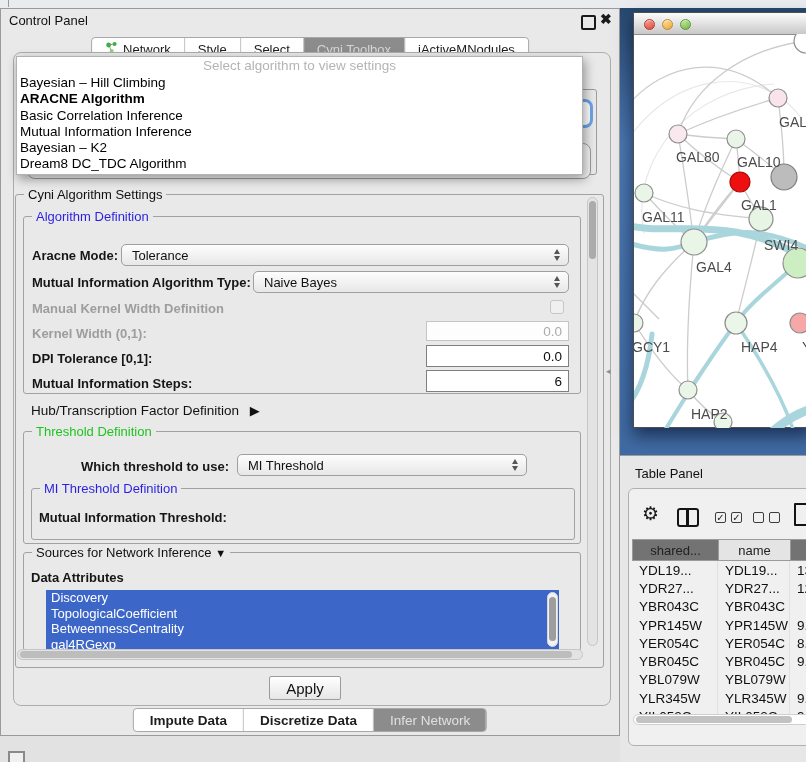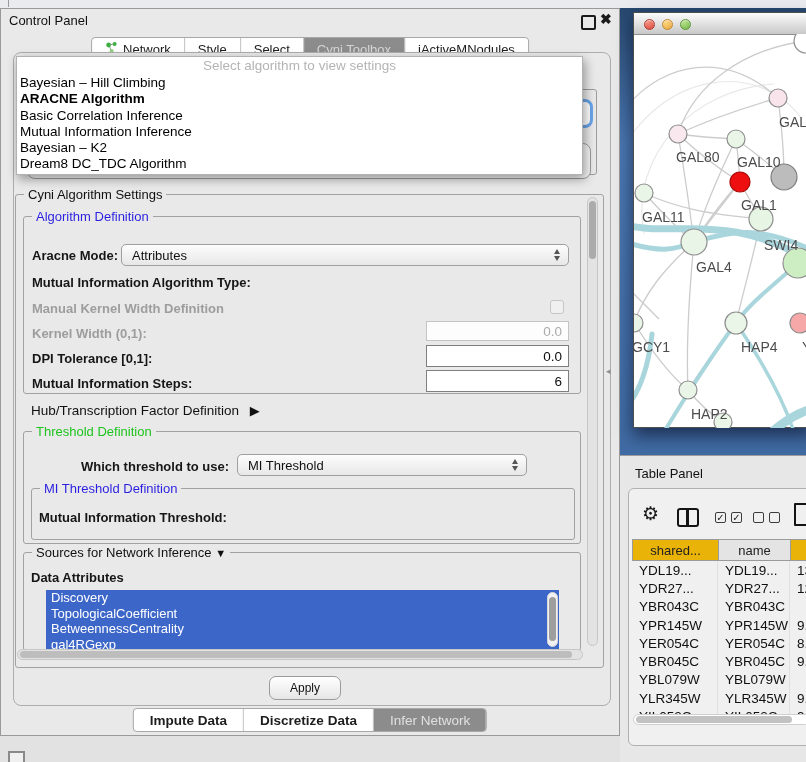--- a/index.html
+++ b/index.html
@@ -164,7 +164,7 @@
   </div>
   <div class="abs lbl" style="left:31px;top:239px;">Aracne Mode:</div>
   <div class="abs combo" style="left:120px;top:235px;width:448px;">
-    <span>Attributes</span>
+    <span>Tolerance</span>
     <span class="steppers">
         <span class="tri-up"></span>
         <span class="tri-dn"></span>

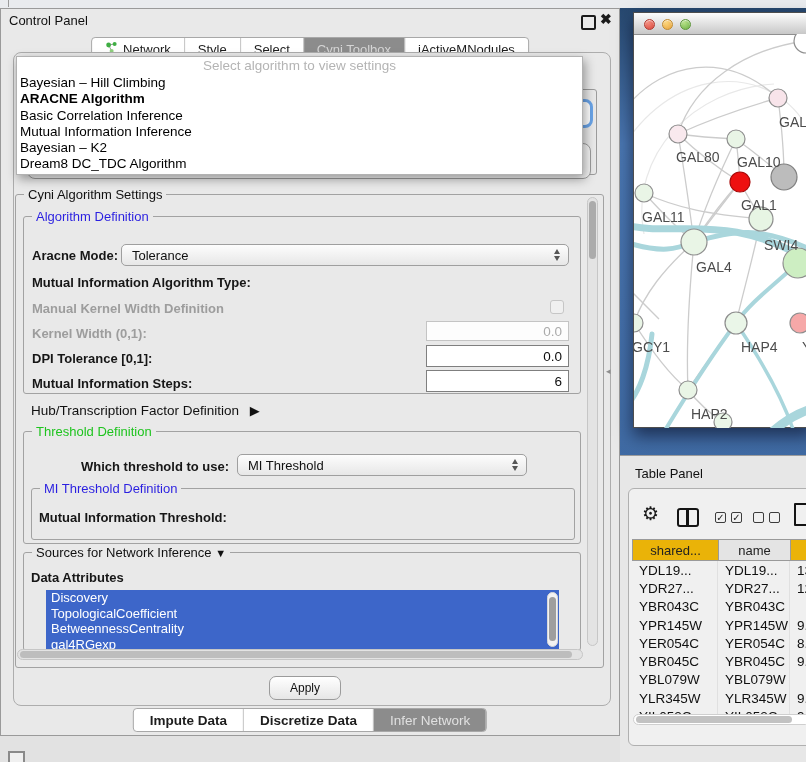--- a/index.html
+++ b/index.html
@@ -171,6 +171,13 @@
       </span>
   </div>
   <div class="abs lbl" style="left:31px;top:266px;">Mutual Information Algorithm Type:</div>
+  <div class="abs combo" style="left:252px;top:262px;width:316px;">
+    <span>Naive Bayes</span>
+    <span class="steppers">
+        <span class="tri-up"></span>
+        <span class="tri-dn"></span>
+      </span>
+  </div>
   <div class="abs lbl dis" style="left:31px;top:292px;">Manual Kernel Width Definition</div>
   <div class="abs chk" style="left:549px;top:291px;"></div>
   <div class="abs lbl dis" style="left:31px;top:317px;">Kernel Width (0,1):</div>

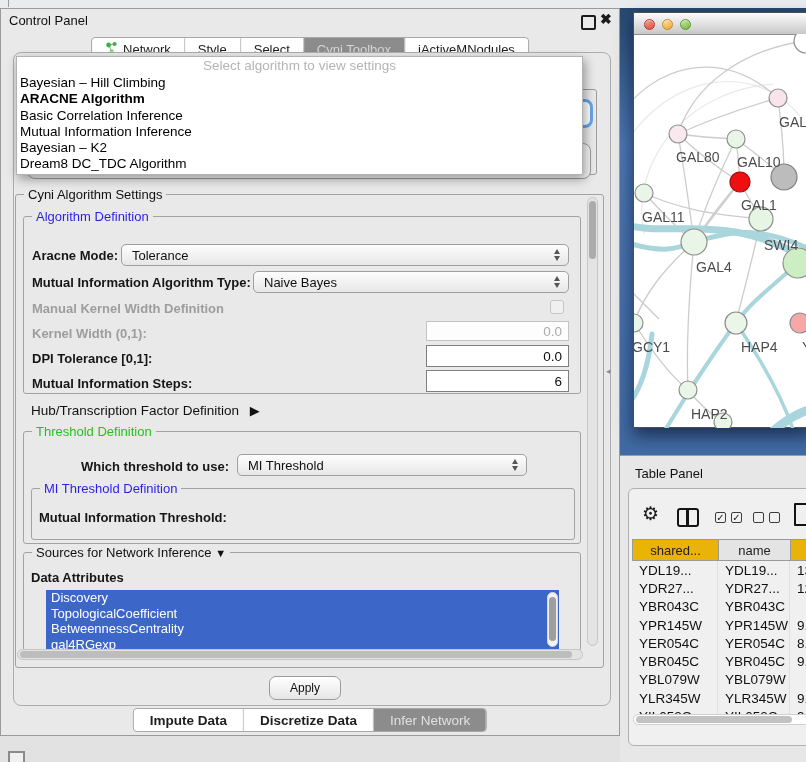--- a/index.html
+++ b/index.html
@@ -93,7 +93,7 @@
   .tbl{left:3px;top:50px;width:190px;}
   .tblhead{display:grid;grid-template-columns:86px 72px 48px;height:22px;border:1px solid #9a9a9a;box-sizing:border-box;}
   .th{display:flex;align-items:center;justify-content:center;font-size:13px;color:#222;border-right:1px solid #9a9a9a;background:#e4e4e4;overflow:hidden;}
-  .th.selcol{background:#eab308;}
+  .th.selcol{background:#737373;}
   .tblbody{display:grid;grid-template-columns:86px 72px 48px;grid-auto-rows:18.3px;overflow:hidden;height:153px;}
   .td{font-size:13.5px;color:#101010;padding-left:7px;display:flex;align-items:center;border-right:1px solid #e0e0e0;white-space:nowrap;overflow:hidden;}
   .cornericon{left:8px;top:751px;width:17px;height:14px;border:2px solid #8a8a8a;background:#f0f0f0;box-sizing:border-box;}

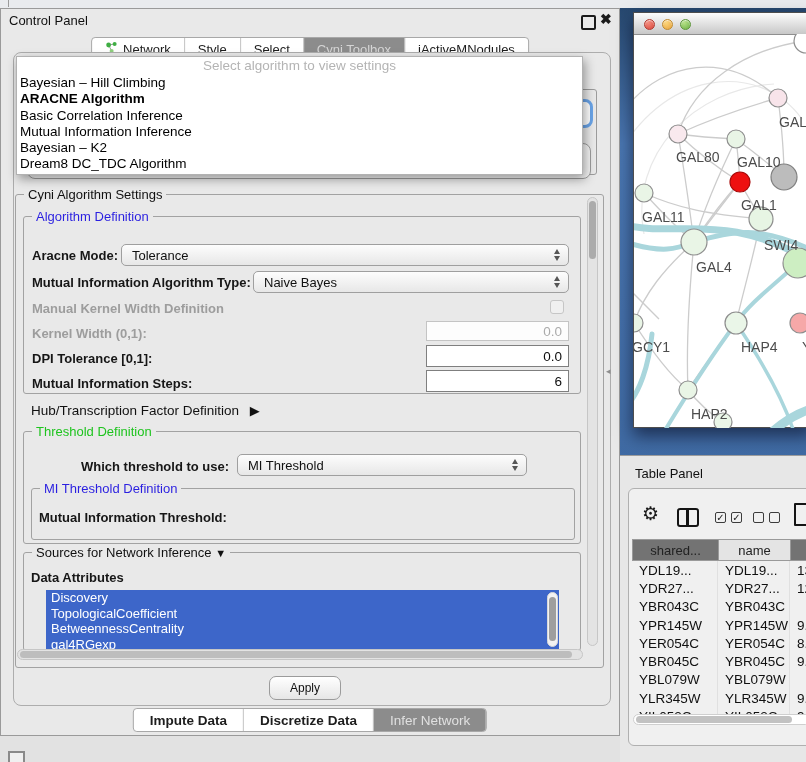--- a/index.html
+++ b/index.html
@@ -60,8 +60,8 @@
   .attrlist{background:#fff;overflow:hidden;}
   .attrlist .row{height:15.6px;line-height:15.6px;background:#3d66c9;color:#fff;font-size:13px;padding-left:5px;white-space:nowrap;}
   
-  .applybtn{height:22px;border:1px solid #9b9b9b;border-radius:7px;background:linear-gradient(#ffffff,#e6e6e6);
-            font-size:12px;color:#111;display:flex;align-items:center;justify-content:center;}
+  .applybtn{height:22px;border:1px solid #9b9b9b;border-radius:2px;background:linear-gradient(#ffffff,#e6e6e6);
+            font-size:15px;color:#111;display:flex;align-items:center;justify-content:center;}
   .btabs{top:699px;left:50%;transform:translateX(-50%);display:flex;height:22px;background:#fff;border:1px solid #a8a8a8;
          border-radius:4px;overflow:hidden;font-size:13.5px;font-weight:bold;color:#1d1d1d;}
   .btabs .tab{display:flex;align-items:center;padding:0 16px;border-right:1px solid #c3c3c3;white-space:nowrap;}

